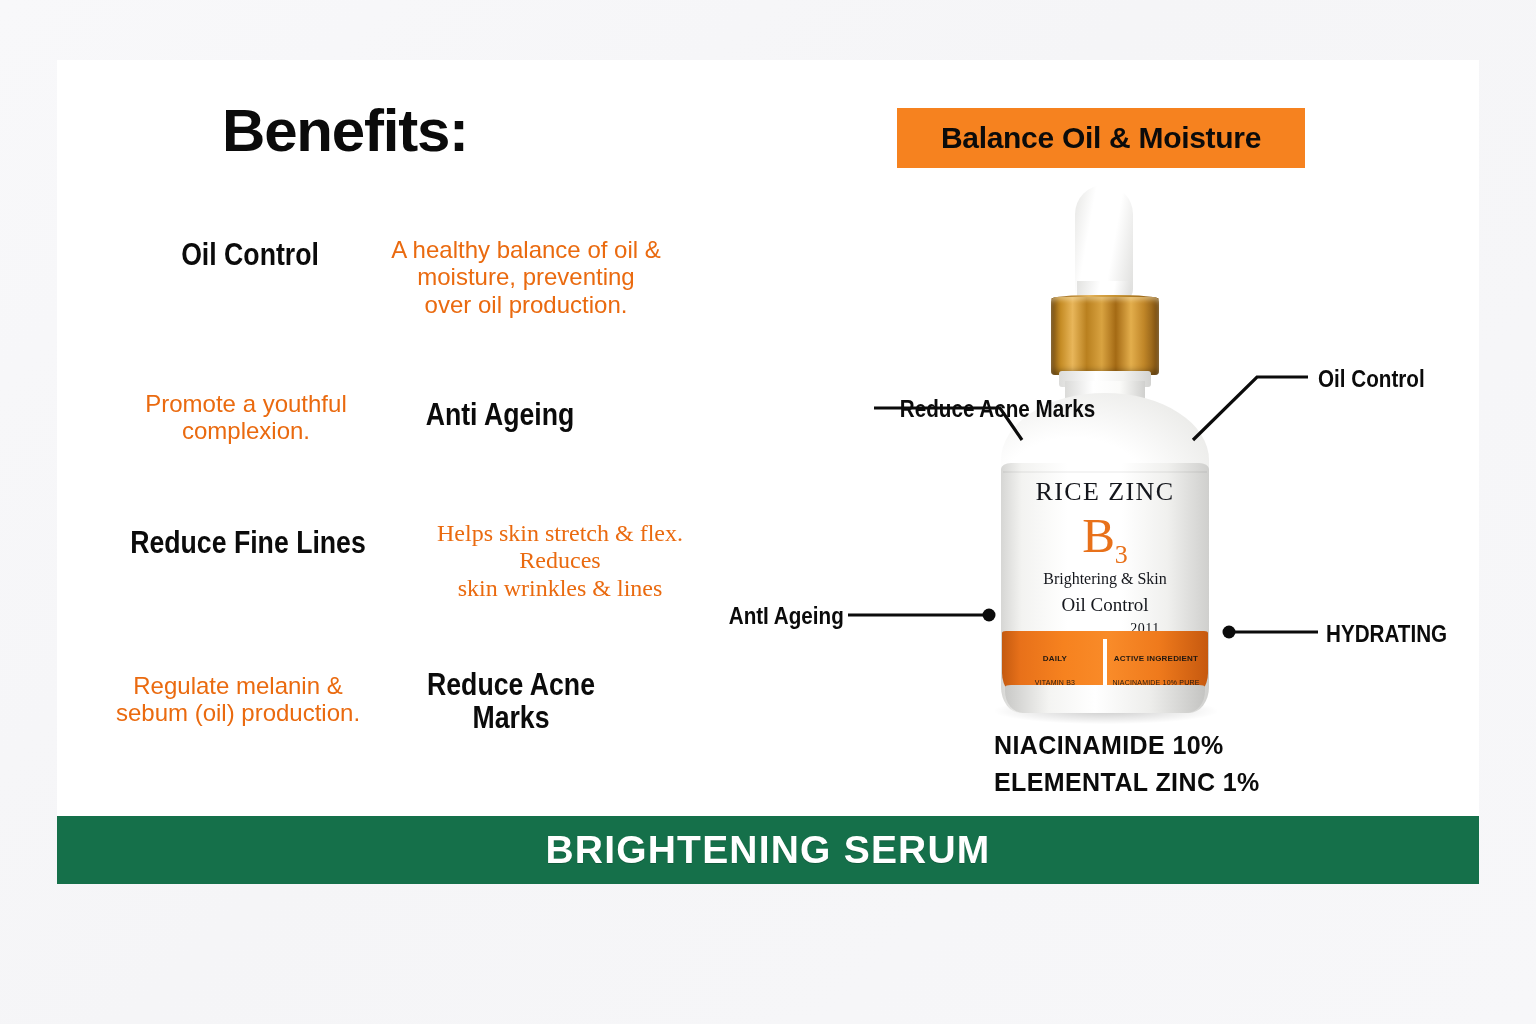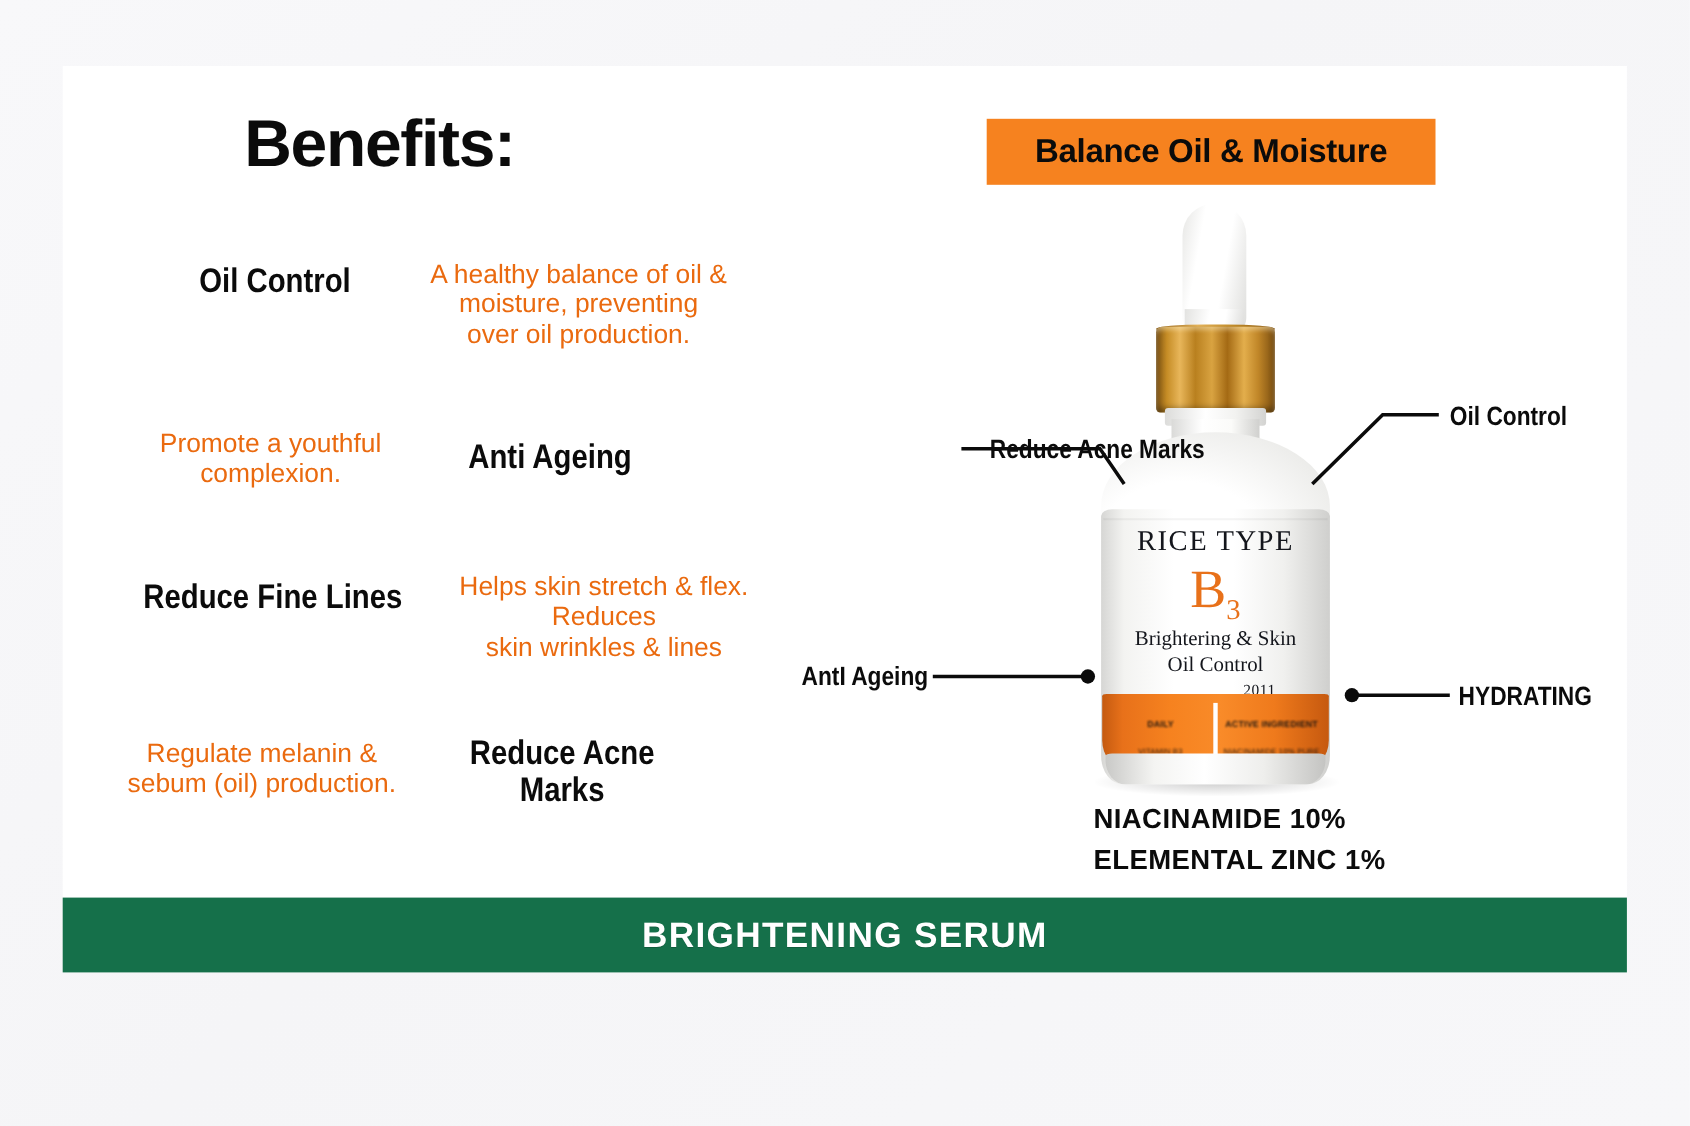--- a/index.html
+++ b/index.html
@@ -263,7 +263,7 @@
     <div class="body"></div>
     <div class="seam"></div>
 
-    <div class="lbl lbl-brand">RICE TYPE</div>
+    <div class="lbl lbl-brand">RICE ZINC</div>
     <div class="lbl lbl-b3"><span>B</span><sub>3</sub></div>
     <div class="lbl lbl-l1">Brightering &amp; Skin</div>
     <div class="lbl lbl-l2">Oil Control</div>

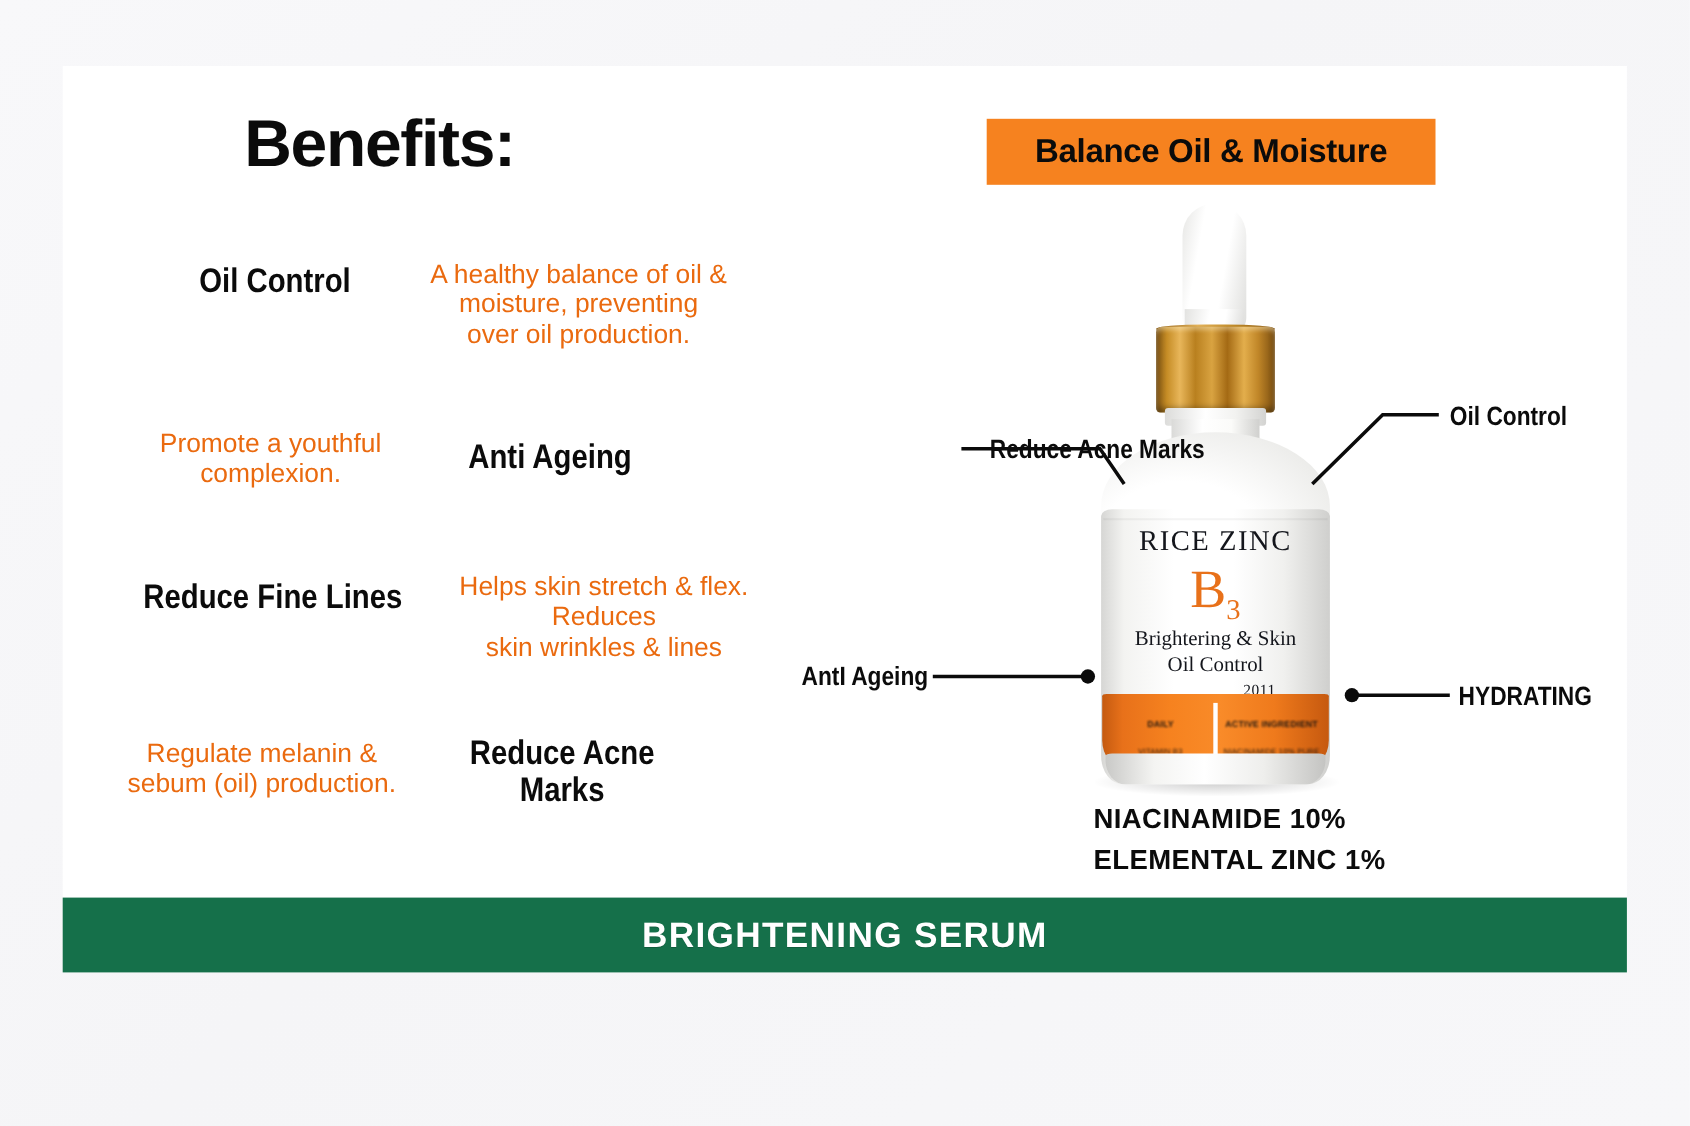--- a/index.html
+++ b/index.html
@@ -238,7 +238,7 @@
   <div class="blabel" style="left:404px; top:398px; width:192px;">Anti Ageing</div>
 
   <div class="blabel" style="left:104px; top:526px; width:288px;">Reduce Fine Lines</div>
-  <div class="bdesc" style="left:404px; top:520px; width:290px;">Helps skin stretch &amp; flex.
+  <div class="bdesc" style="left:415px; top:520px; width:290px;font-family:Liberation Serif, serif;">Helps skin stretch &amp; flex.
 Reduces
 skin wrinkles &amp; lines</div>
 

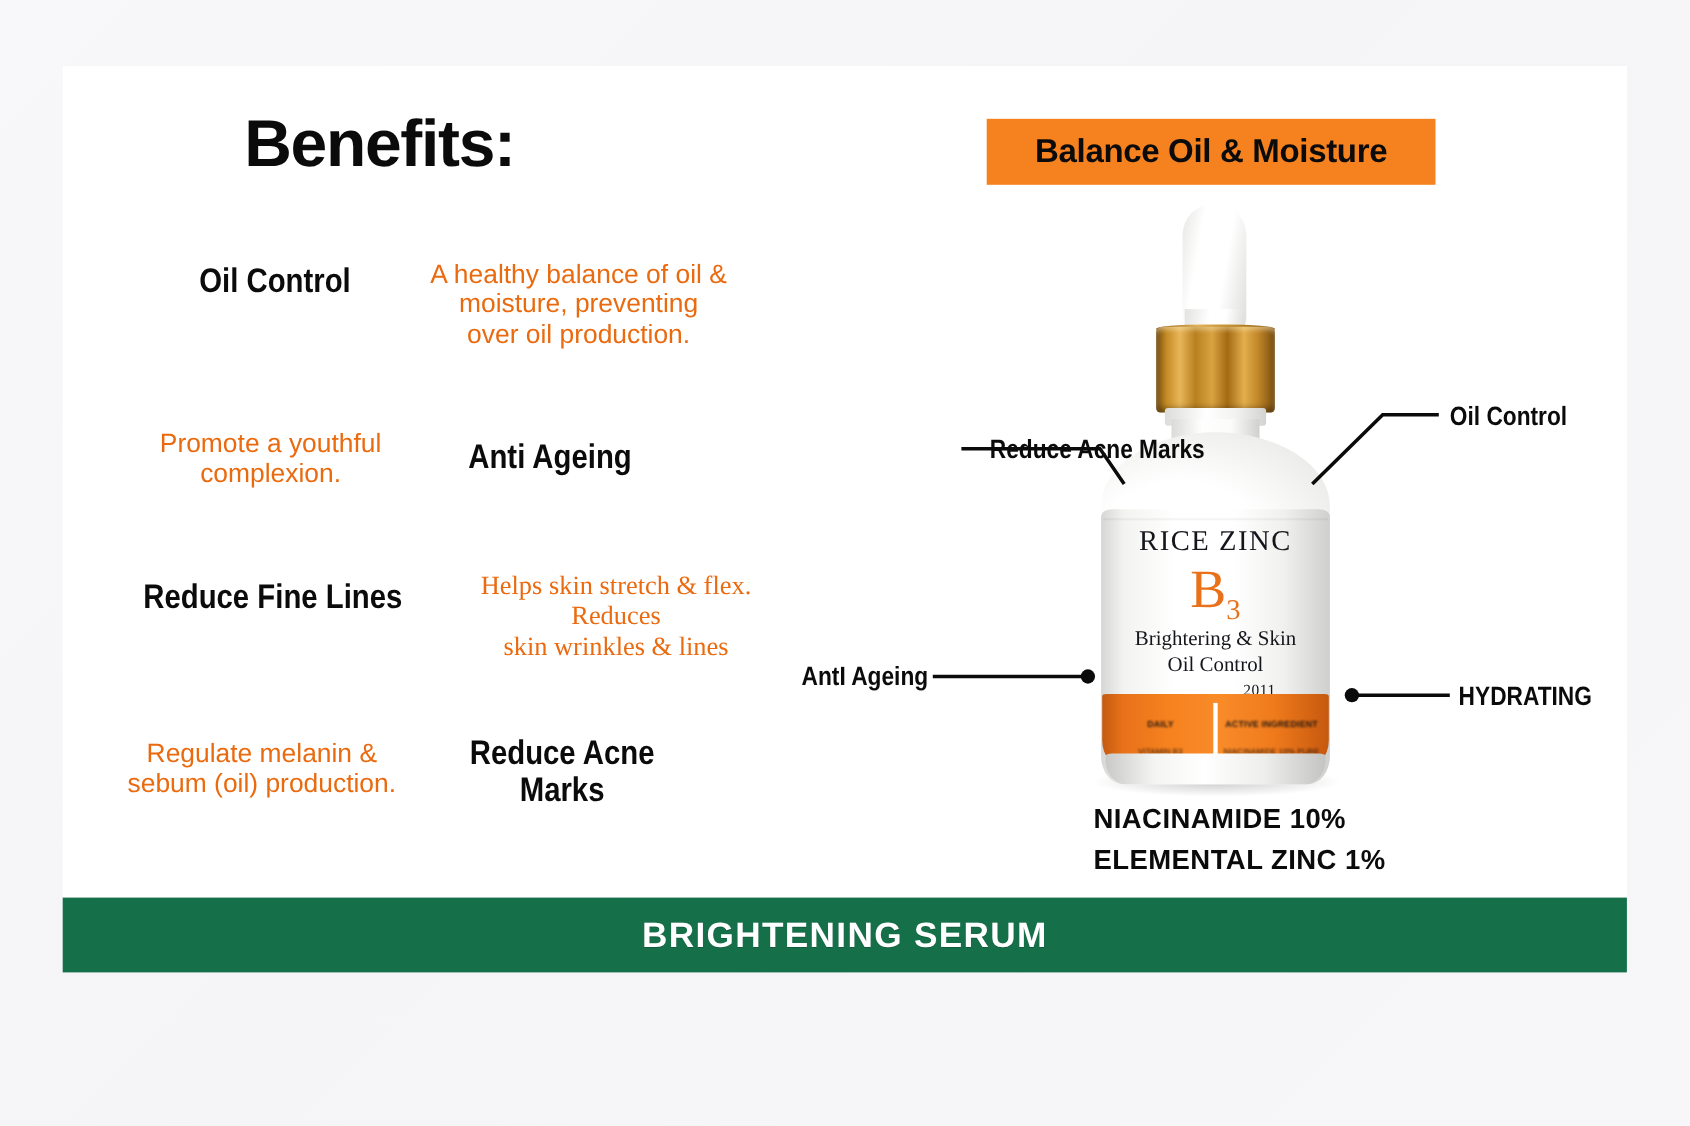--- a/index.html
+++ b/index.html
@@ -191,7 +191,7 @@
   .lbl-brand  { top: 292px; font-size: 26px; letter-spacing: 1.4px; }
   .lbl-b3     { top: 322px; font-size: 49px; color: #e8711a; font-weight: normal; }
   .lbl-b3 sub { font-size: 26px; }
-  .lbl-l1     { top: 385px; font-size: 19px; }
+  .lbl-l1     { top: 385px; font-size: 16px; }
   .lbl-l2     { top: 409px; font-size: 19px; }
   .lbl-year   { top: 436px; font-size: 14px; letter-spacing: .5px; padding-left: 40px; }
 

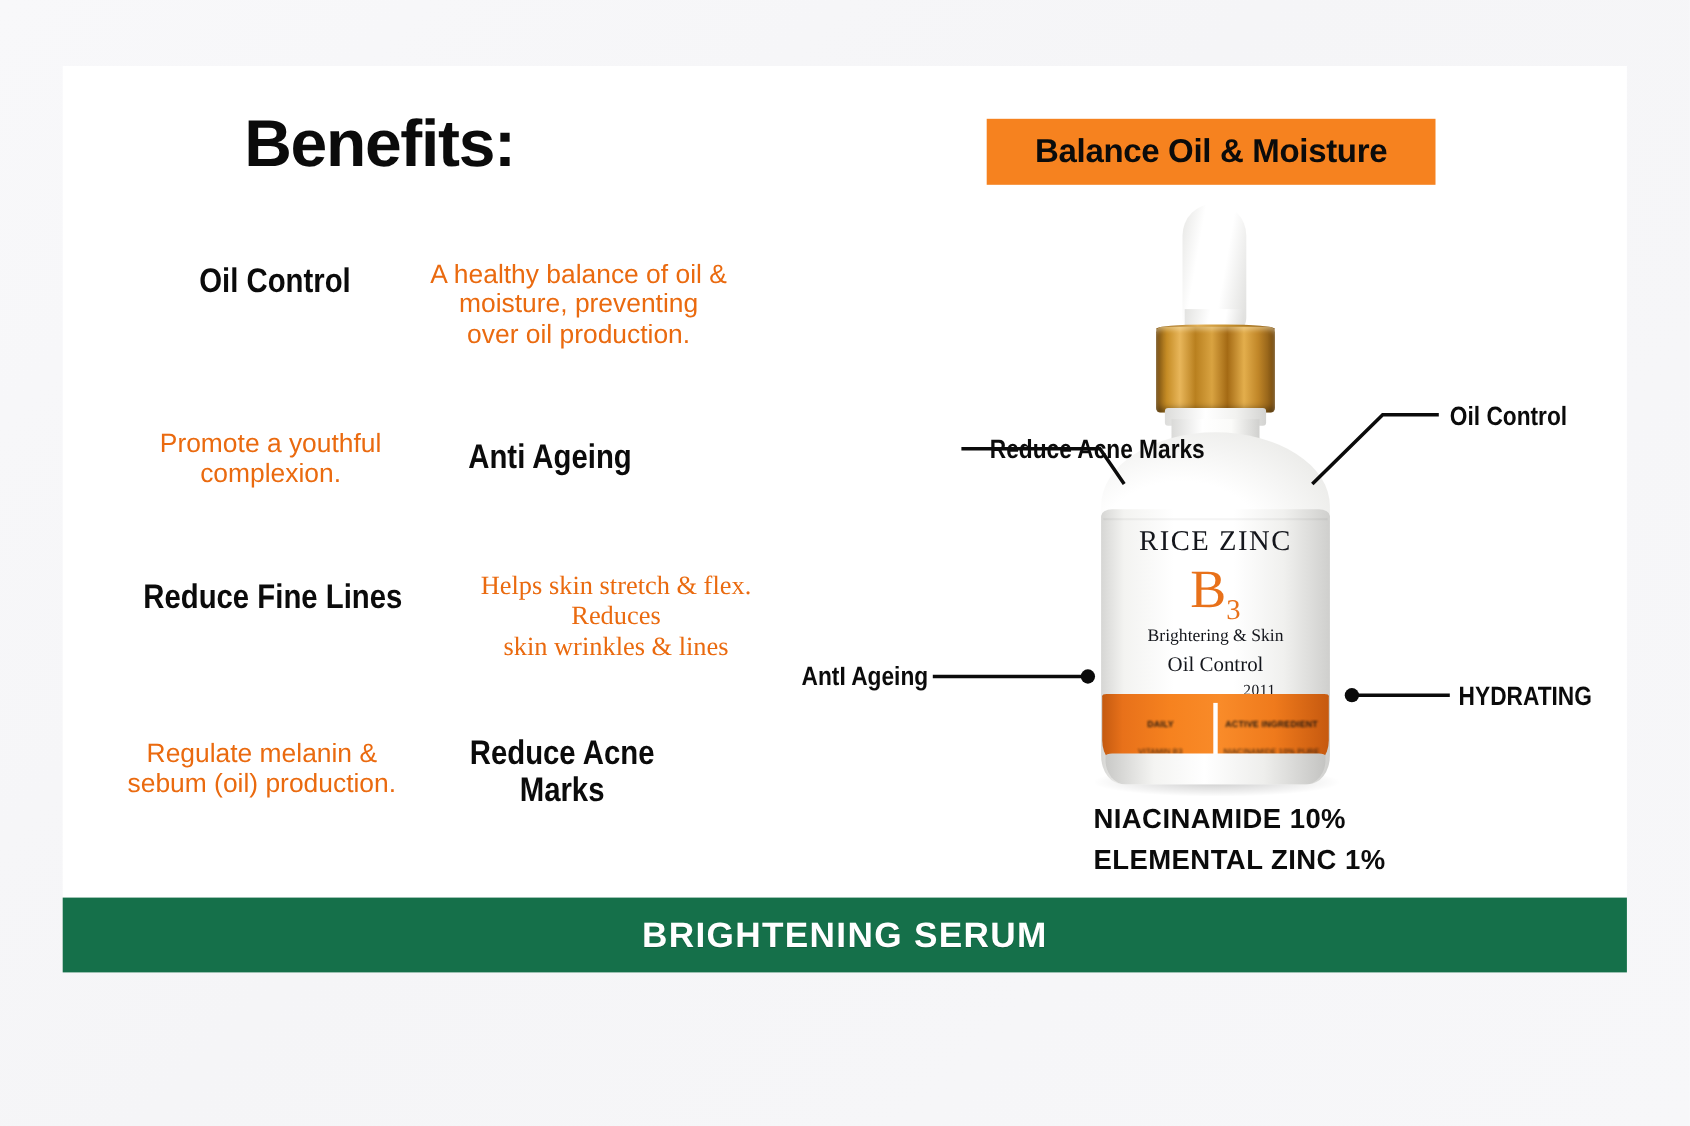--- a/index.html
+++ b/index.html
@@ -31,7 +31,7 @@
   #footer-band .txt {
     color: #ffffff;
     font-weight: bold;
-    font-size: 32px;
+    font-size: 39px;
     letter-spacing: 1.2px;
     font-family: "Liberation Sans", sans-serif;
     text-shadow: 0 1px 0 rgba(0,0,0,.18);

